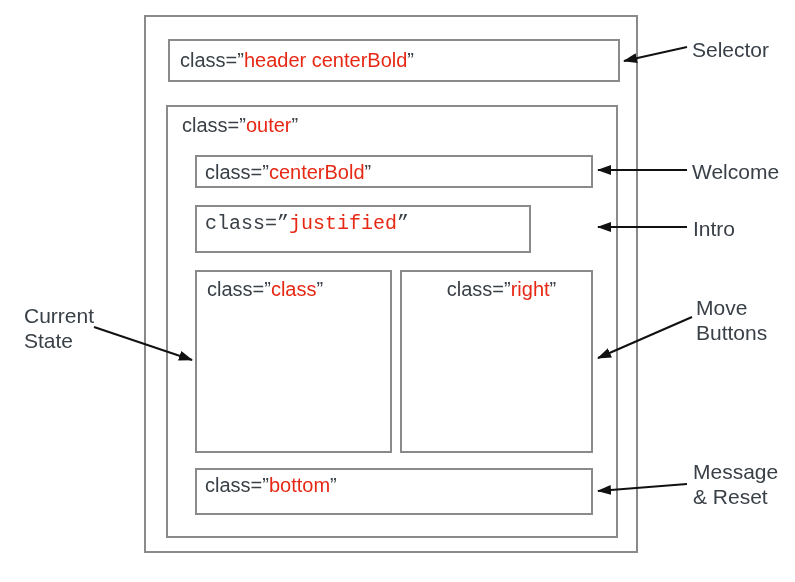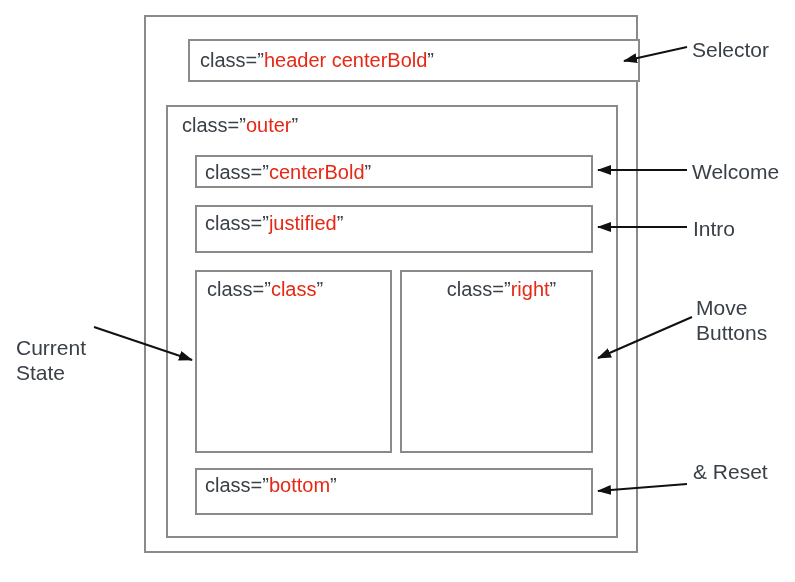--- a/index.html
+++ b/index.html
@@ -41,7 +41,7 @@
 
   
   .outermost   { left: 144px; top: 15px;  width: 494px; height: 538px; }
-  .header-box  { left: 168px; top: 39px;  width: 452px; height: 43px;  padding: 8px 0 0 10px; margin-left: 20px; }
+  .header-box  { left: 168px; top: 39px;  width: 452px; height: 43px;  padding: 8px 0 0 10px; }
   .outer-box   { left: 166px; top: 105px; width: 452px; height: 433px; padding: 7px 0 0 14px; }
   .centerbold-box { left: 195px; top: 155px; width: 398px; height: 33px;  padding: 4px 0 15px 8px; }
   .justified-box  { left: 195px; top: 205px; width: 398px; height: 48px;  padding: 5px 0 12px 8px; }

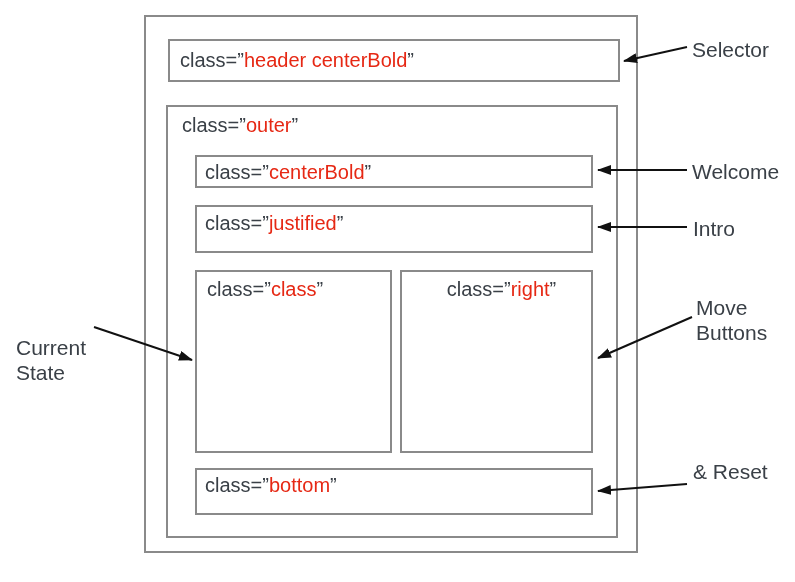--- a/index.html
+++ b/index.html
@@ -44,7 +44,7 @@
   .header-box  { left: 168px; top: 39px;  width: 452px; height: 43px;  padding: 8px 0 0 10px; }
   .outer-box   { left: 166px; top: 105px; width: 452px; height: 433px; padding: 7px 0 0 14px; }
   .centerbold-box { left: 195px; top: 155px; width: 398px; height: 33px;  padding: 4px 0 15px 8px; }
-  .justified-box  { left: 195px; top: 205px; width: 398px; height: 48px;  padding: 5px 0 12px 8px; }
+  .justified-box  { left: 195px; top: 205px; width: 336px; height: 48px;  padding: 5px 0 12px 8px; font-family: Liberation Mono, monospace; }
   .left-box    { left: 195px; top: 270px; width: 197px; height: 183px; padding: 6px 0 0 10px; }
   .right-box   { left: 400px; top: 270px; width: 193px; height: 183px; padding: 6px 0 0 10px; text-align: center; }
   .bottom-box  { left: 195px; top: 468px; width: 398px; height: 47px;  padding: 4px 0 0 8px; }

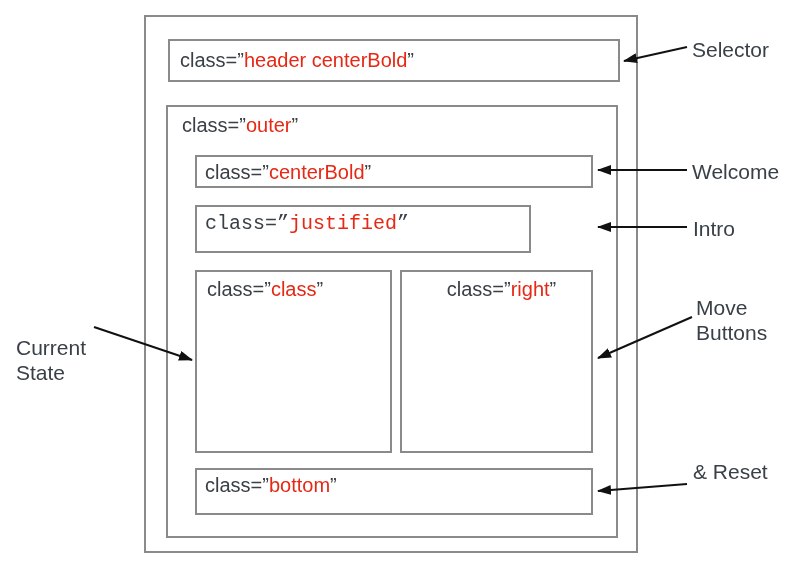--- a/index.html
+++ b/index.html
@@ -53,7 +53,7 @@
   .label-selector      { left: 692px; top: 37px; }
   .label-welcome       { left: 692px; top: 159px; }
   .label-intro         { left: 693px; top: 216px; }
-  .label-current-state { left: 16px;   top: 303px; margin-top: 32px; }
+  .label-current-state { left: 24px;   top: 303px; }
   .label-move-buttons  { left: 696px; top: 295px; }
   .label-message-reset { left: 693px; top: 459px; }
 </style>

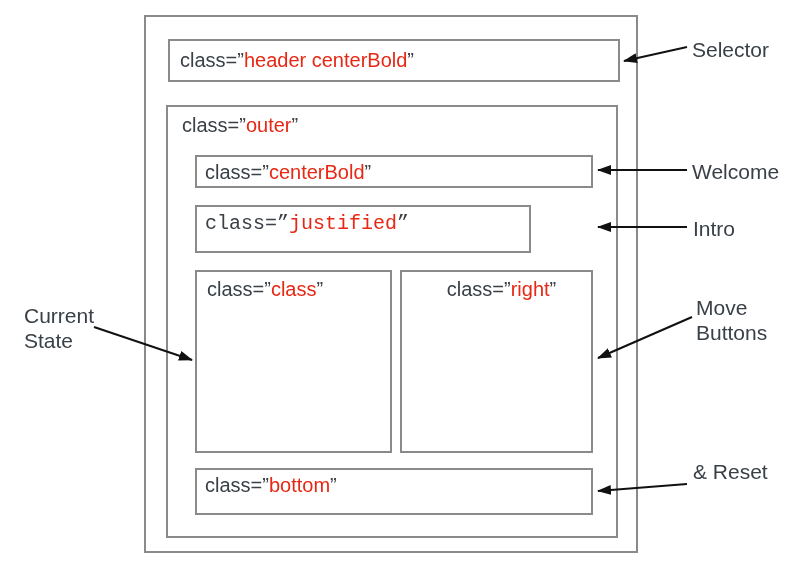--- a/index.html
+++ b/index.html
@@ -104,6 +104,7 @@
     <div>Buttons</div>
   </div>
   <div class="ann-label label-message-reset">
+    <div>Message</div>
     <div>&amp; Reset</div>
   </div>
 

